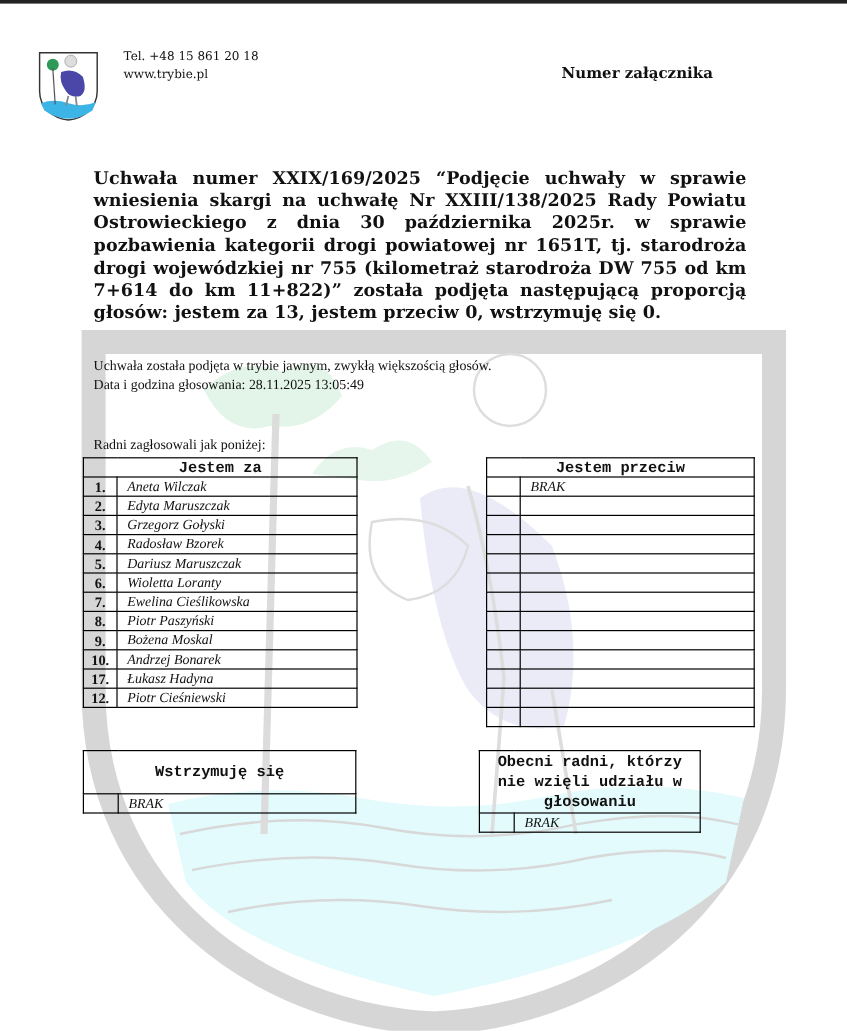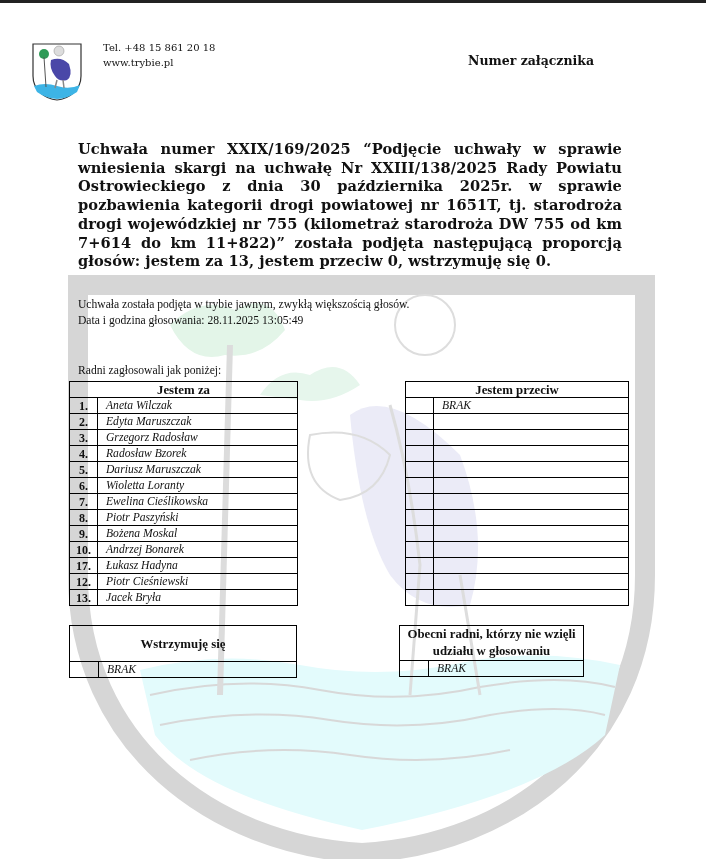--- a/index.html
+++ b/index.html
@@ -22,7 +22,7 @@
   .watermark { position:absolute; left:60px; top:275px; width:605px; height:584px; z-index:0; }
   table.vote { position:absolute; border-collapse:collapse; z-index:2; font-family:"Liberation Serif",serif; }
   table.vote td, table.vote th { border:1.3px solid #000; padding:0; height:15px; font-size:11.6px; line-height:14px; }
-  table.vote th { font-weight:bold; text-align:center; font-size:12.8px; font-family:Liberation Serif, serif;margin-top:12px; }
+  table.vote th { font-weight:bold; text-align:center; font-size:12.8px; font-family:Liberation Mono, monospace;margin-top:12px; }
   table.vote td.num { width:27px; text-align:center; font-weight:bold; font-size:12px; }
   table.vote td.nm { font-style:italic; padding-left:8px; }
   #t-for { left:69px; top:381px; width:229px; }

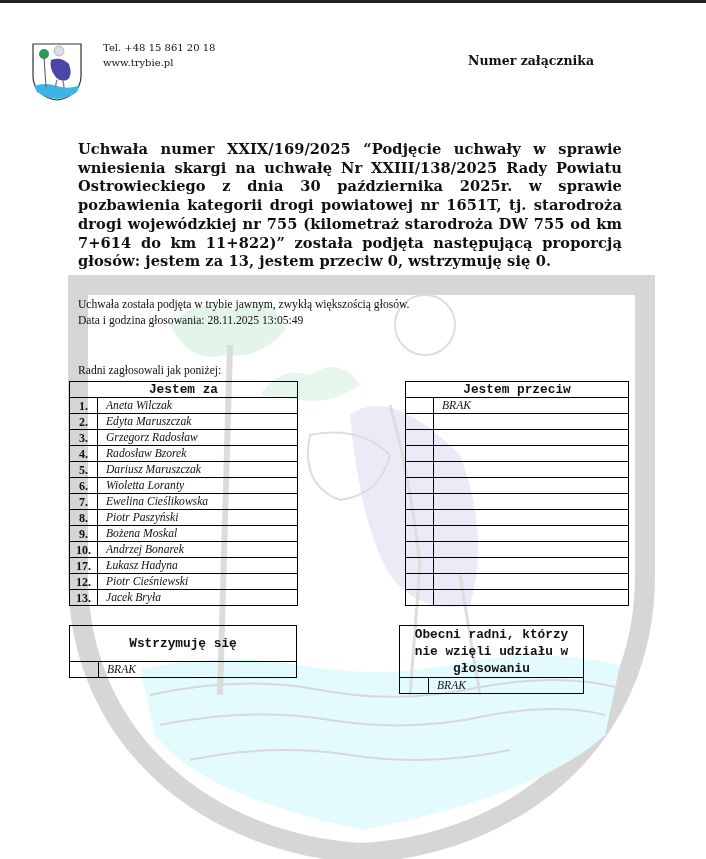--- a/index.html
+++ b/index.html
@@ -96,7 +96,7 @@
       </tr>
       <tr>
         <td class="num">3.</td>
-        <td class="nm">Grzegorz Radosław</td>
+        <td class="nm">Grzegorz Gołyski</td>
       </tr>
       <tr>
         <td class="num">4.</td>

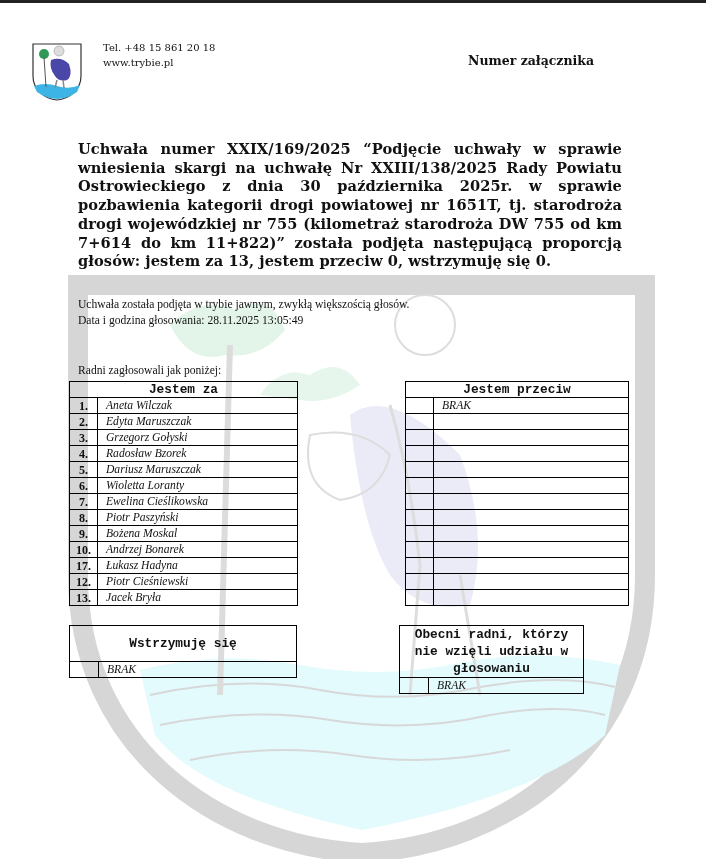--- a/index.html
+++ b/index.html
@@ -134,10 +134,6 @@
         <td class="num">12.</td>
         <td class="nm">Piotr Cieśniewski</td>
       </tr>
-      <tr>
-        <td class="num">13.</td>
-        <td class="nm">Jacek Bryła</td>
-      </tr>
     </tbody>
 </table>
 

